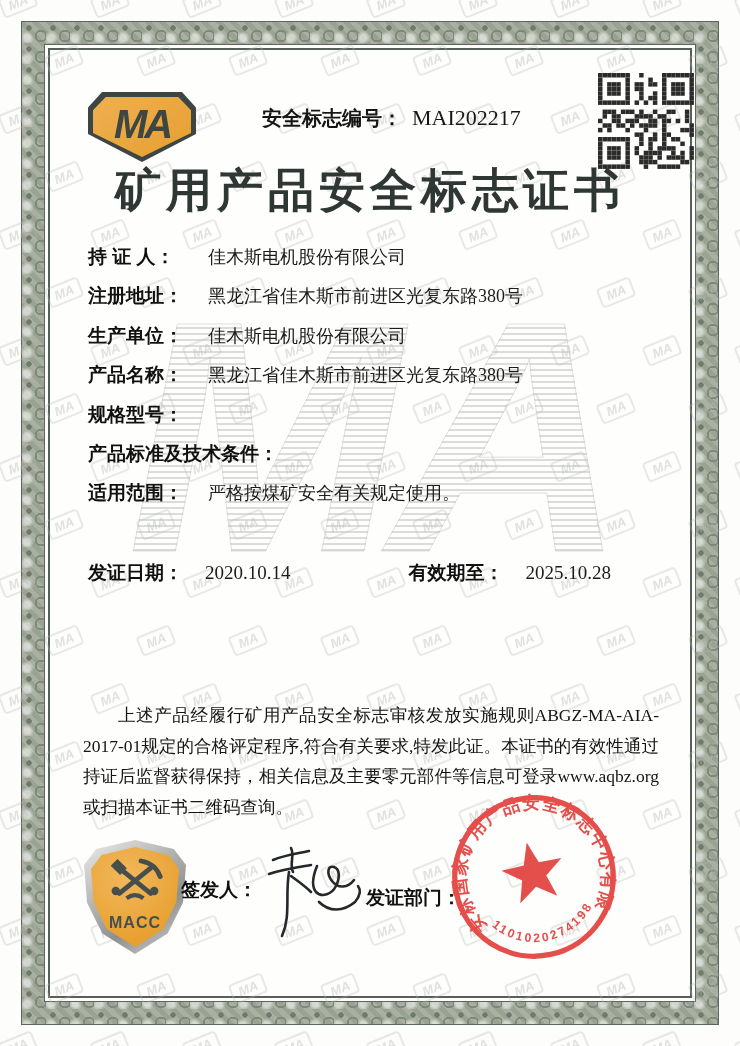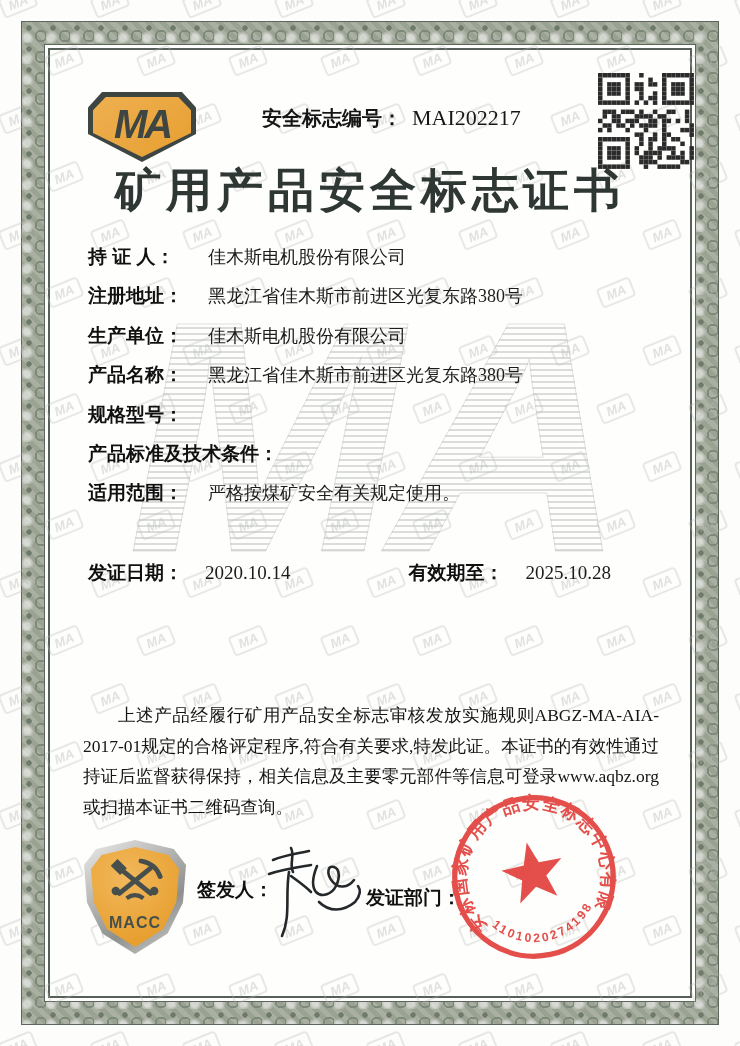--- a/index.html
+++ b/index.html
@@ -77,7 +77,7 @@
   .shield svg{position:absolute;left:21px;top:16px;}
   .shield .macc{position:absolute;left:0;bottom:22px;width:100%;text-align:center;
       font:900 16px "Liberation Sans",sans-serif;color:#474f4c;letter-spacing:1px;}
-  .signer-lbl{position:absolute;left:197px;top:877px;font-weight:bold;font-size:19px;color:#101010;}
+  .signer-lbl{position:absolute;left:181px;top:877px;font-weight:bold;font-size:19px;color:#101010;}
   .signature{position:absolute;left:255px;top:842px;}
   .dept-lbl{position:absolute;left:366px;top:885px;font-weight:bold;font-size:19px;color:#101010;}
   .seal{position:absolute;left:446px;top:789px;width:176px;height:176px;opacity:.92;

